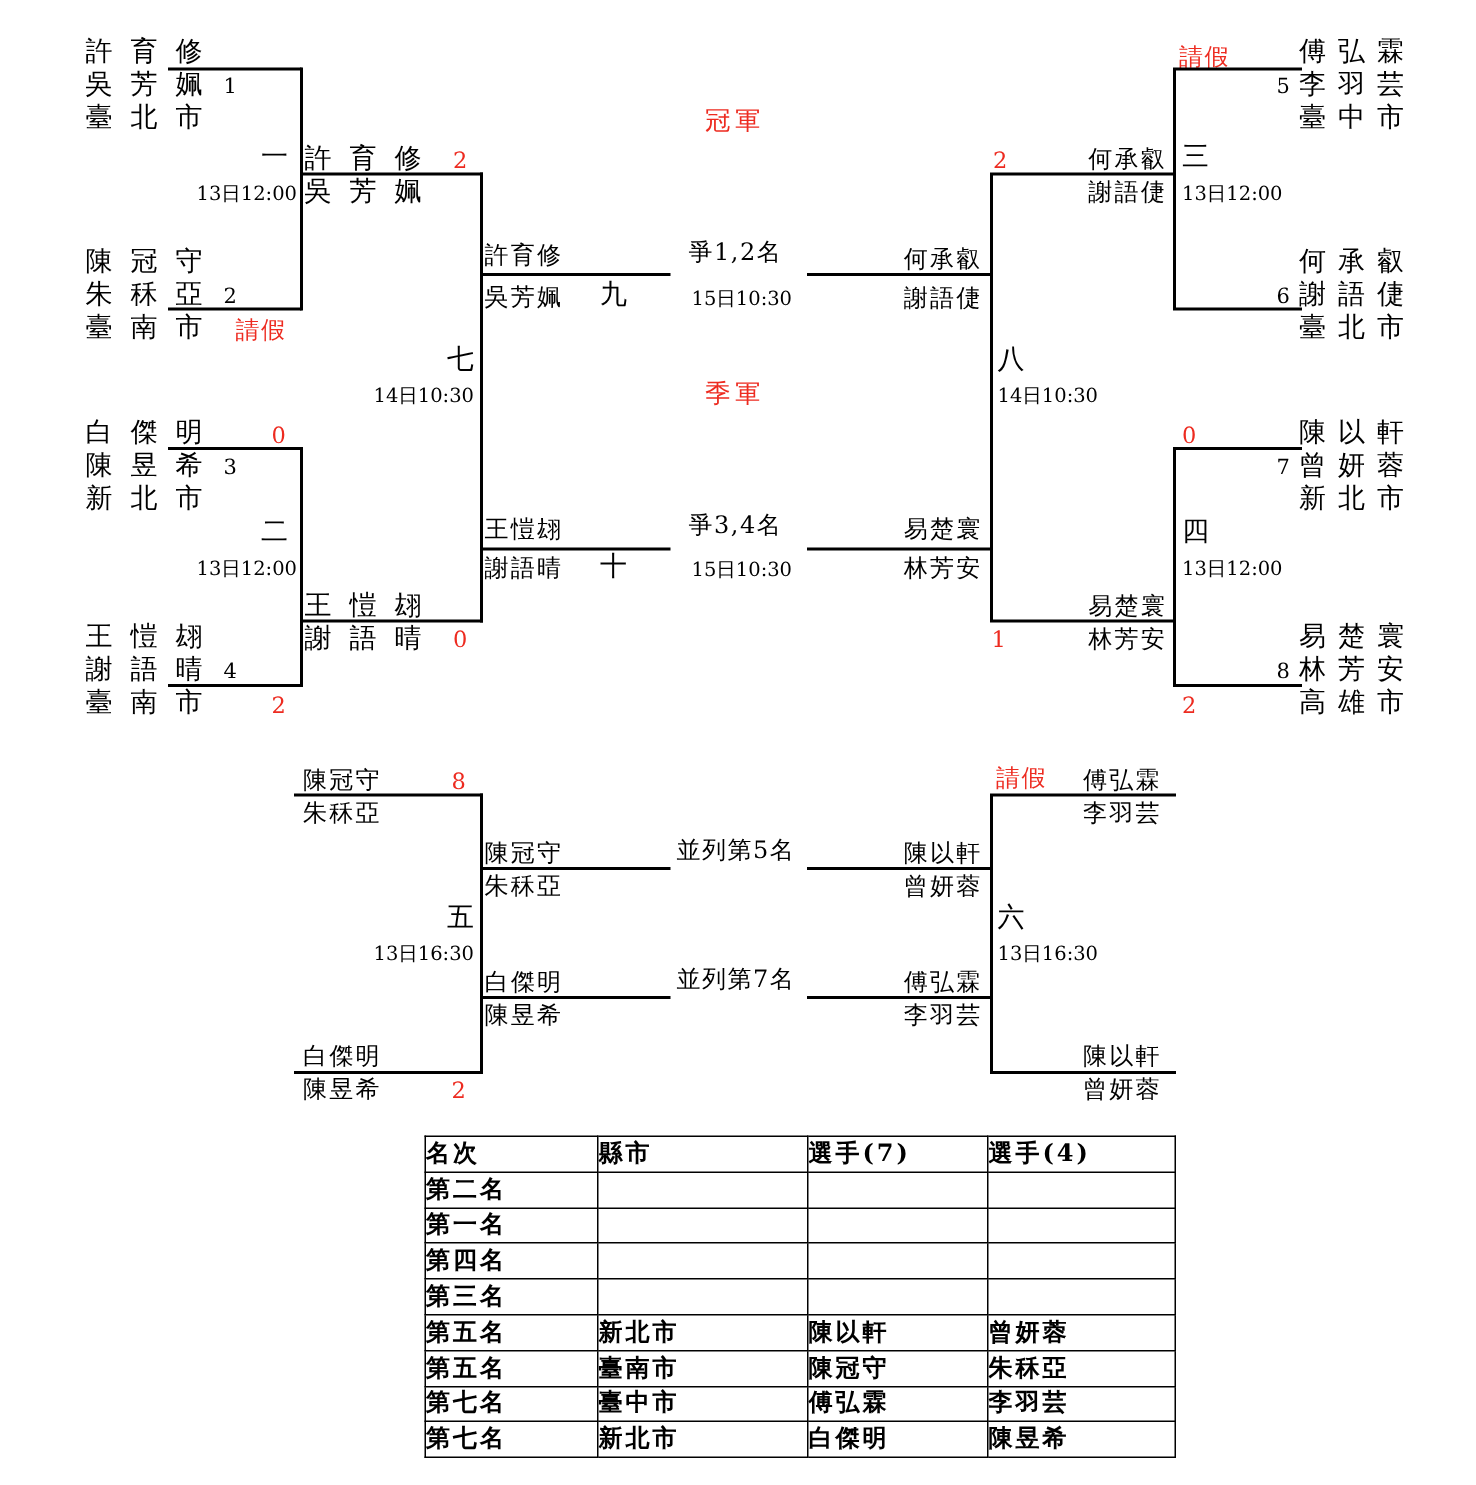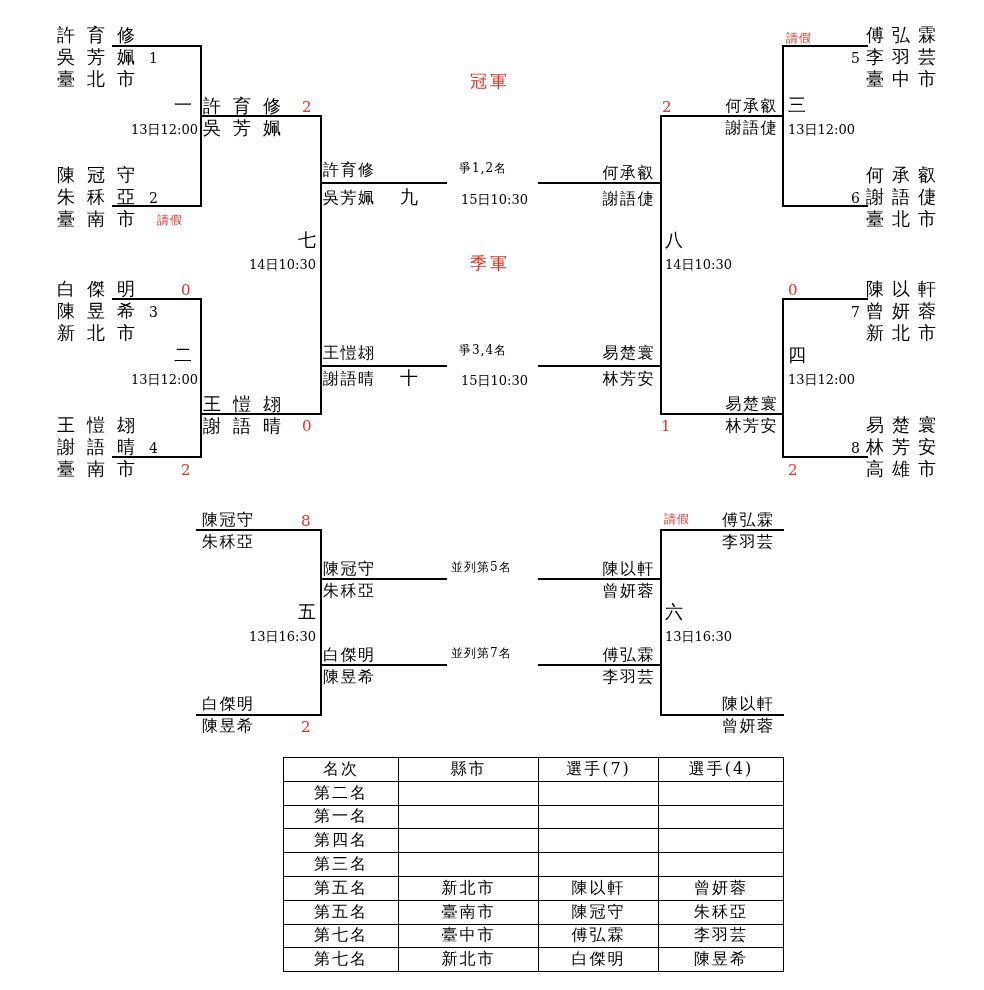--- a/index.html
+++ b/index.html
@@ -19,7 +19,7 @@
   .score{font-size:15px;color:var(--red,#ed2b20)}
   .red{color:var(--red,#ed2b20)}
   .clabel{font-size:17px;letter-spacing:3px}
-  .vs{font-size:12px;letter-spacing:1px}
+  .vs{font-size:16px;letter-spacing:1px}
   .ra{text-align:right}
   .hl{position:absolute;height:2px;background:#000}
   .vl{position:absolute;width:2px;background:#000}

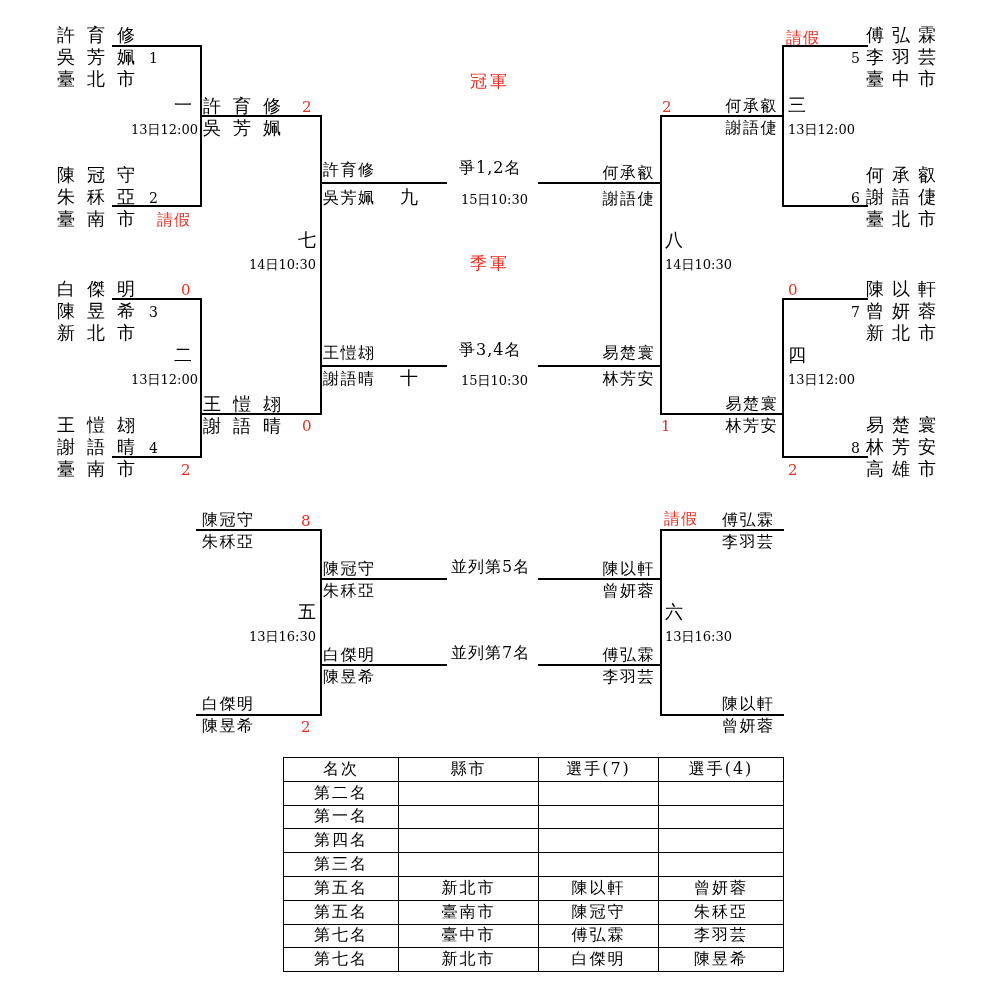--- a/index.html
+++ b/index.html
@@ -25,8 +25,8 @@
   .vl{position:absolute;width:2px;background:#000}
   table.rank{position:absolute;left:283px;top:757px;border-collapse:collapse;table-layout:fixed;
              width:500px;font-size:16px}
-  .rank td,.rank th{border:1.6px solid #000;height:22.8px;text-align:center;vertical-align:middle;
-                    font-weight:normal;letter-spacing:2px;padding:0;overflow:hidden}
+  .rank td,.rank th{border:1.6px solid #000;height:22.8px;text-align:left;vertical-align:middle;
+                    font-weight:bold;letter-spacing:2px;padding:0;overflow:hidden}
 </style>
 </head>
 <body>

